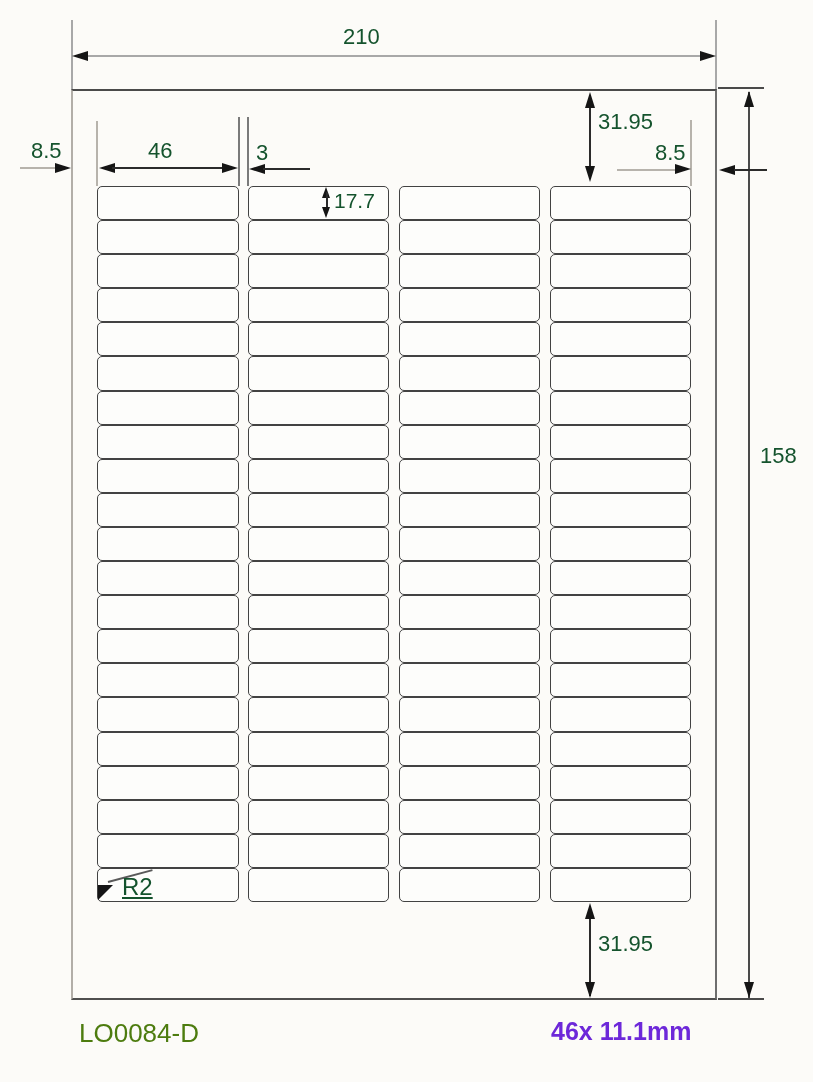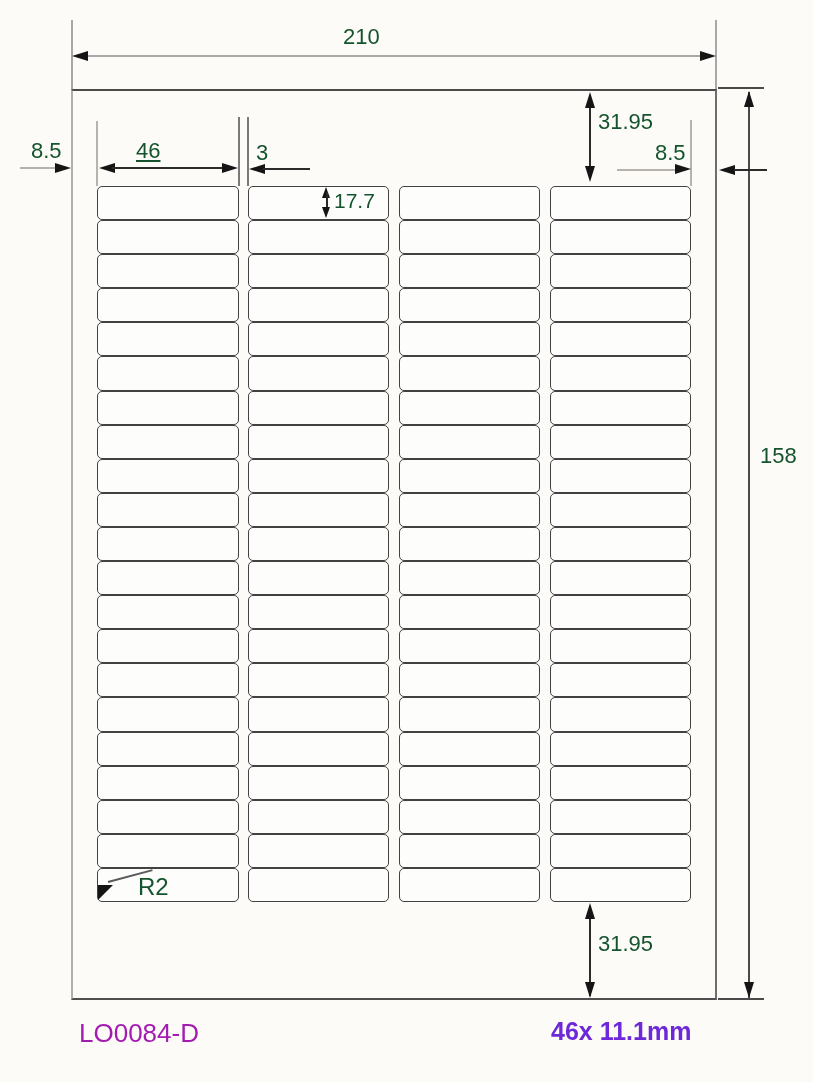--- a/index.html
+++ b/index.html
@@ -190,7 +190,7 @@
   <div class="arrL" style="left:99px;top:163px;"></div>
   <div class="hl" style="left:112px;top:167px;width:122px;"></div>
   <div class="arrR" style="left:222px;top:163px;"></div>
-  <span class="dim" style="left:136px;top:140px;text-decoration:underline;">46</span>
+  <span class="dim" style="left:148px;top:140px;">46</span>
 
   <div class="vl mid" style="left:238px;top:117px;height:69px;"></div>
   <div class="vl mid" style="left:247px;top:117px;height:69px;"></div>

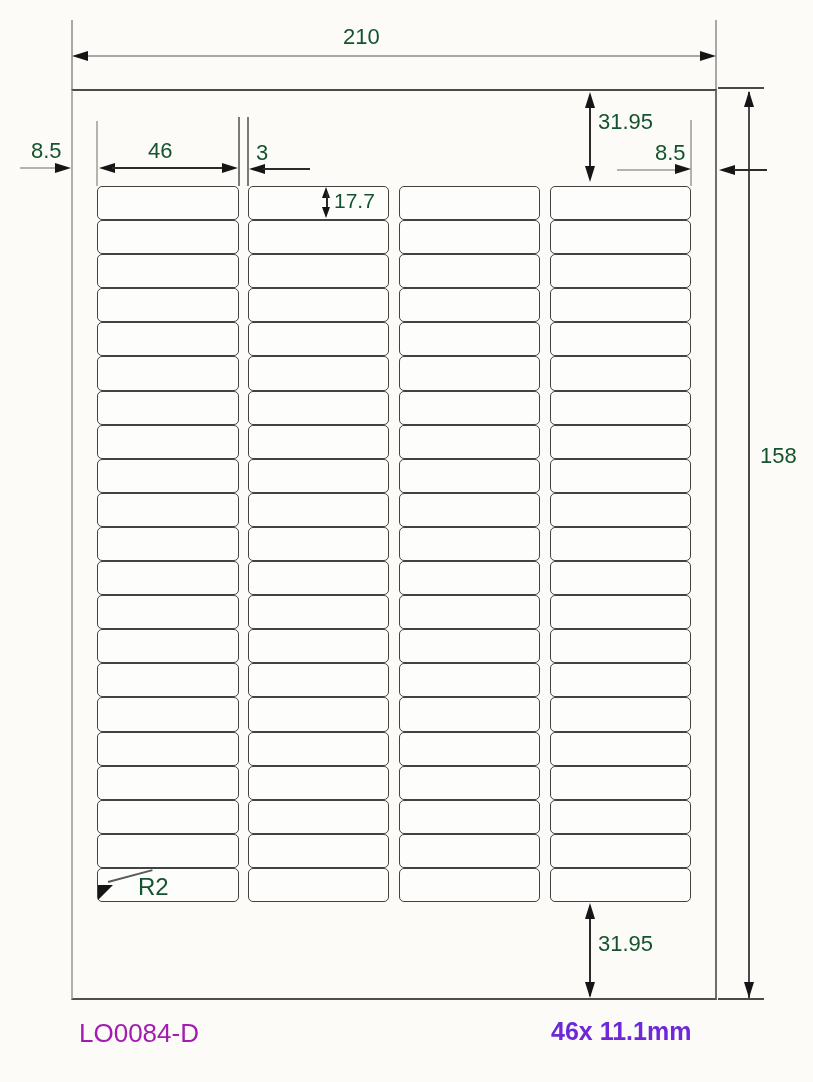--- a/index.html
+++ b/index.html
@@ -212,7 +212,7 @@
 
   <div class="arrDL" style="left:98px;top:885px;"></div>
   <div class="leader" style="left:108px;top:881px;width:46px;transform:rotate(-15deg);"></div>
-  <span class="dim dim-r2" style="left:138px;top:875px;">R2</span>
+  <span class="dim dim-r2" style="left:122px;top:875px;text-decoration:underline;">R2</span>
 
   <span class="footer-code" style="left:79px;top:1020px;">LO0084-D</span>
   <span class="footer-size" style="left:551px;top:1019px;">46x 11.1mm</span>

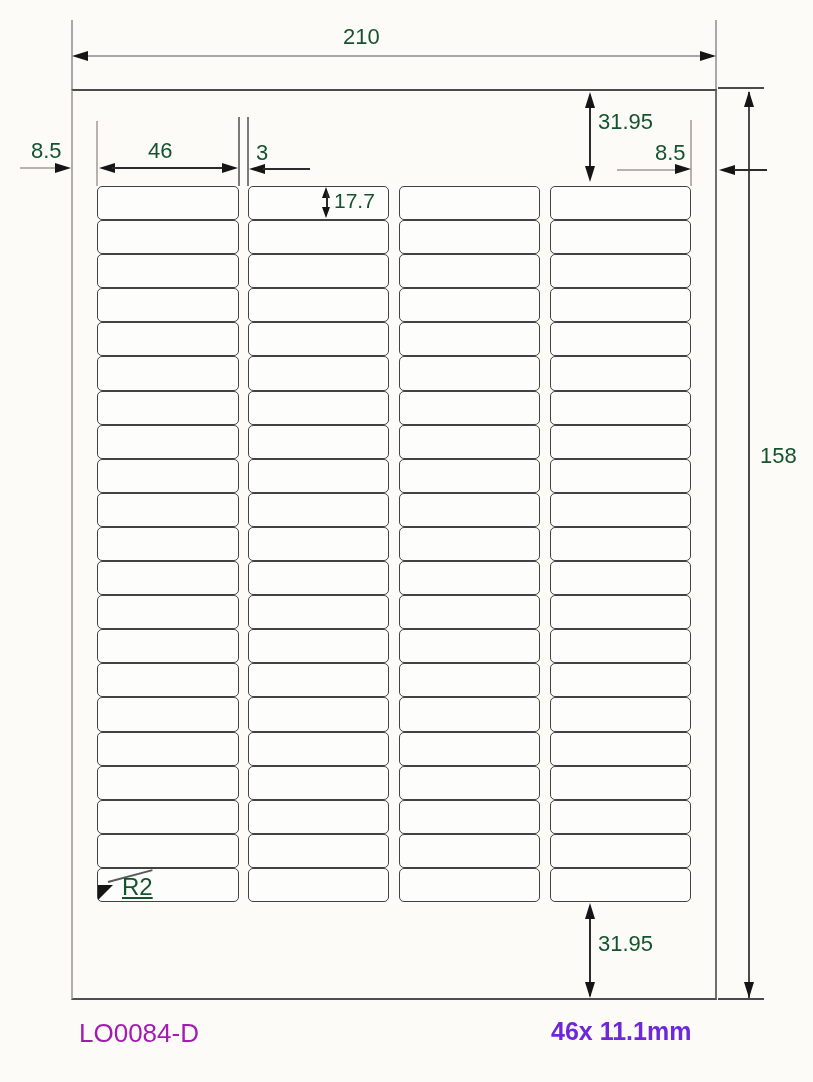--- a/index.html
+++ b/index.html
@@ -59,7 +59,7 @@
   .dim{position:absolute;font-size:22px;line-height:1;white-space:nowrap;color:#14532d;}
   .dim-sm{font-size:21px;}
   .dim-r2{font-size:24px;}
-  .footer-code{position:absolute;font-size:26px;line-height:1;white-space:nowrap;color:#a21caf;}
+  .footer-code{position:absolute;font-size:26px;line-height:1;white-space:nowrap;color:#4d7c0f;}
   .footer-size{position:absolute;font-size:25px;font-weight:700;line-height:1;white-space:nowrap;color:#6d28d9;}
 
   .leader{position:absolute;height:2px;background:#5a5a5a;transform-origin:0 50%;}

